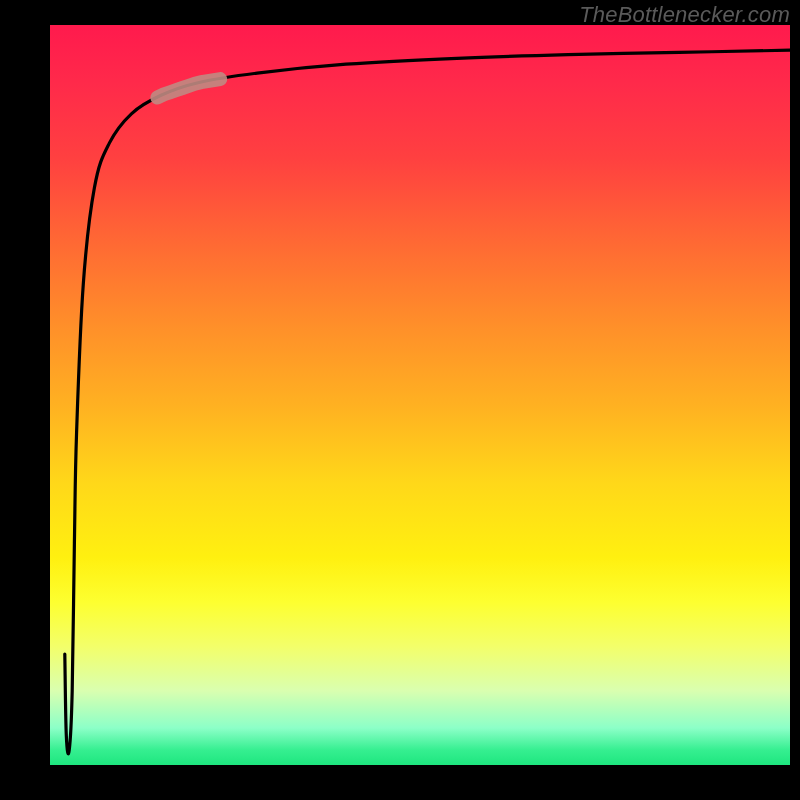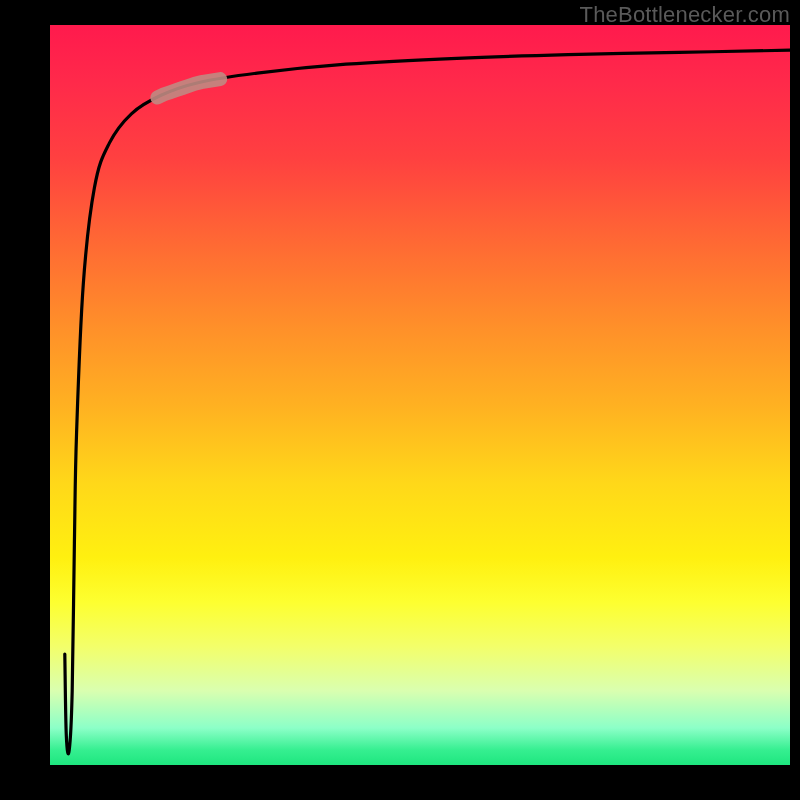--- a/index.html
+++ b/index.html
@@ -42,6 +42,7 @@
     color: #5a5a5a;
     font-weight: 500;
     letter-spacing: 0.2px;
+    font-style: italic;
   }
   svg.curve {
     position: absolute;

